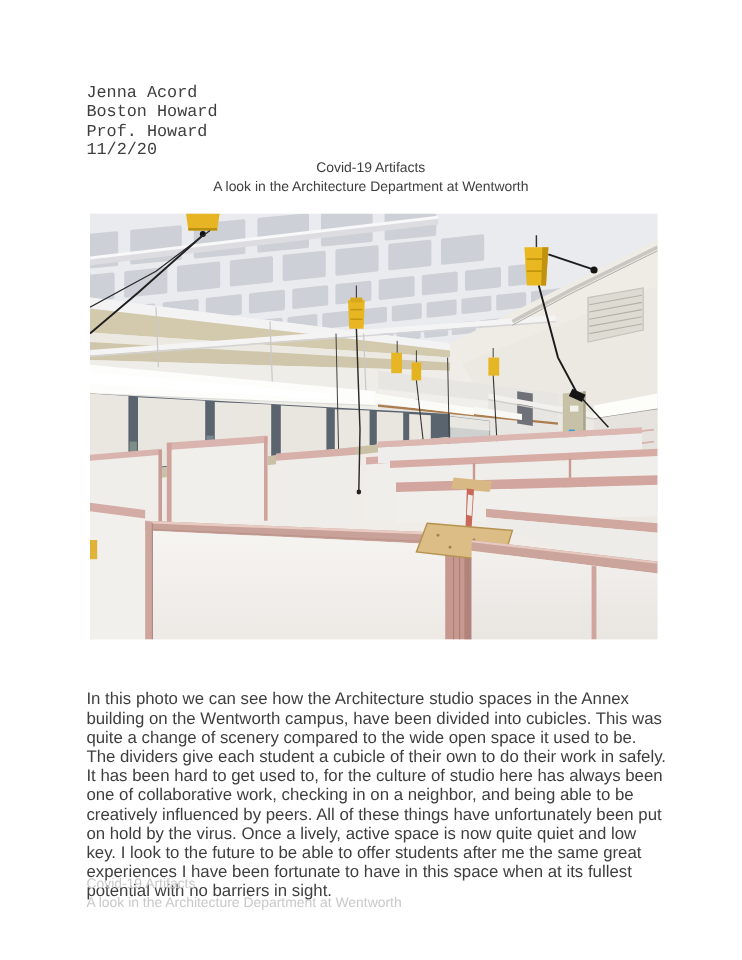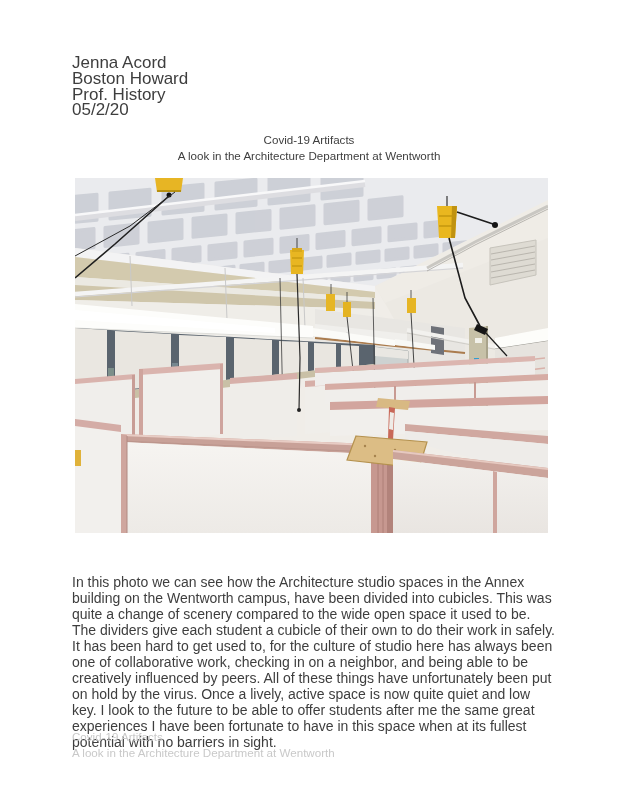--- a/index.html
+++ b/index.html
@@ -7,7 +7,7 @@
     position:relative;width:618px;height:800px;background:#ffffff;overflow:hidden;
     font-family:"Liberation Sans",sans-serif;color:#3e3e3e;
   }
-  .author-block{position:absolute;left:72px;top:55px;font-size:17px;line-height:15.8px;}
+  .author-block{position:absolute;left:72px;top:71px;font-size:14px;line-height:15.8px;font-family:Liberation Mono, monospace;}
   .title-block{position:absolute;left:0;top:132px;width:618px;text-align:center;font-size:11.6px;line-height:15.8px;}
   .photo-fig{position:absolute;left:75px;top:178px;width:473px;height:355px;margin:0;}
   .photo-fig svg{display:block;width:473px;height:355px;}

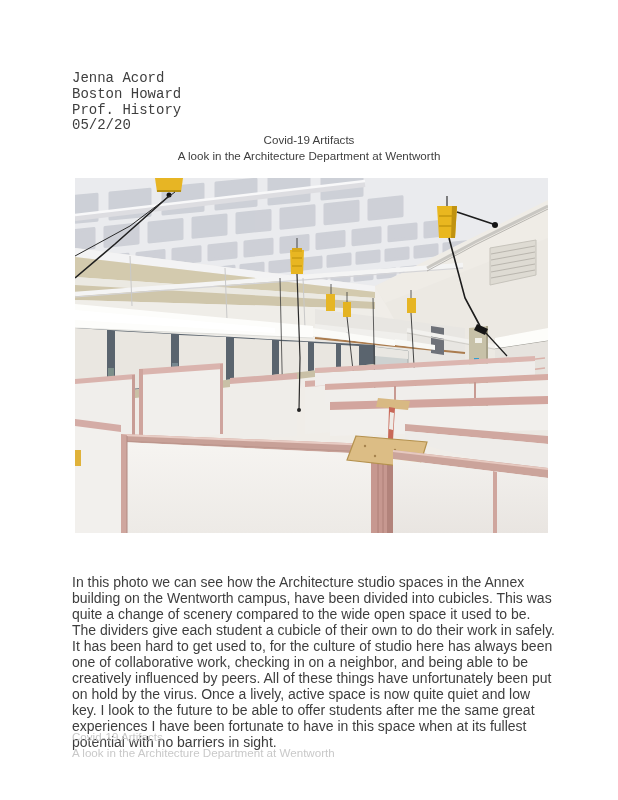--- a/index.html
+++ b/index.html
@@ -22,7 +22,7 @@
   <div class="author-block">
     <div>Jenna Acord</div>
     <div>Boston Howard</div>
-    <div>Prof. History</div>
+    <div>Prof. Howard</div>
     <div>05/2/20</div>
   </div>
 

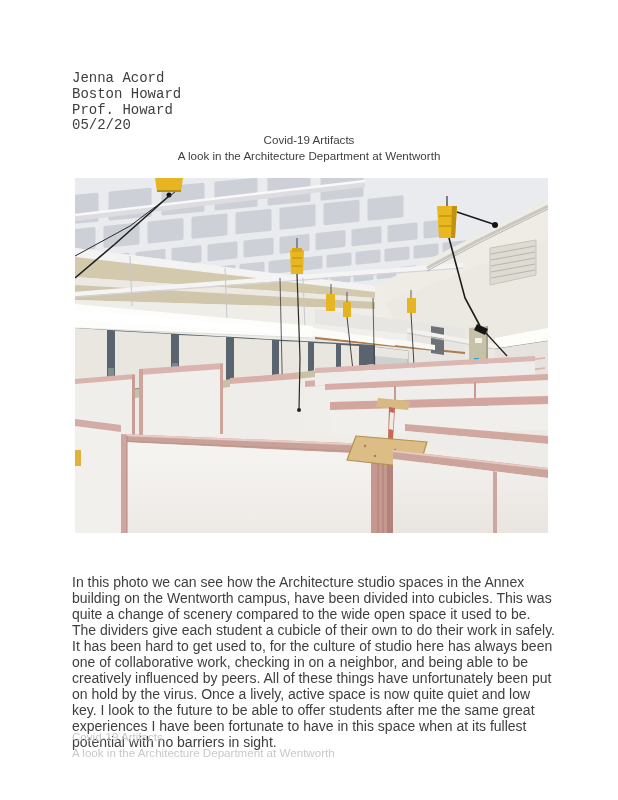--- a/index.html
+++ b/index.html
@@ -23,7 +23,7 @@
     <div>Jenna Acord</div>
     <div>Boston Howard</div>
     <div>Prof. Howard</div>
-    <div>05/2/20</div>
+    <div>11/2/20</div>
   </div>
 
   <div class="title-block">

